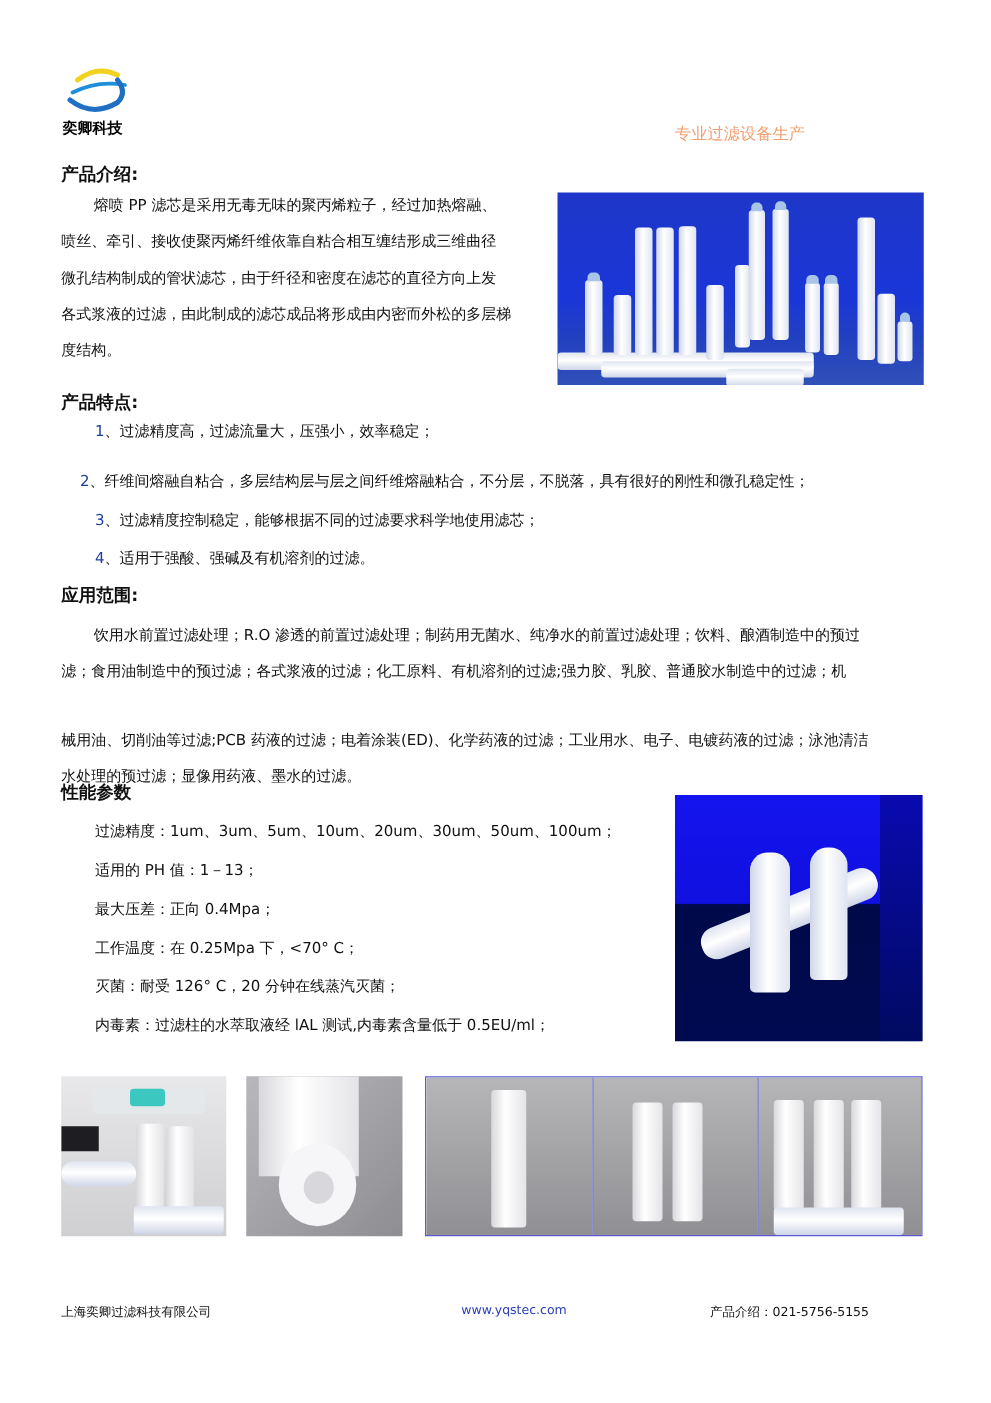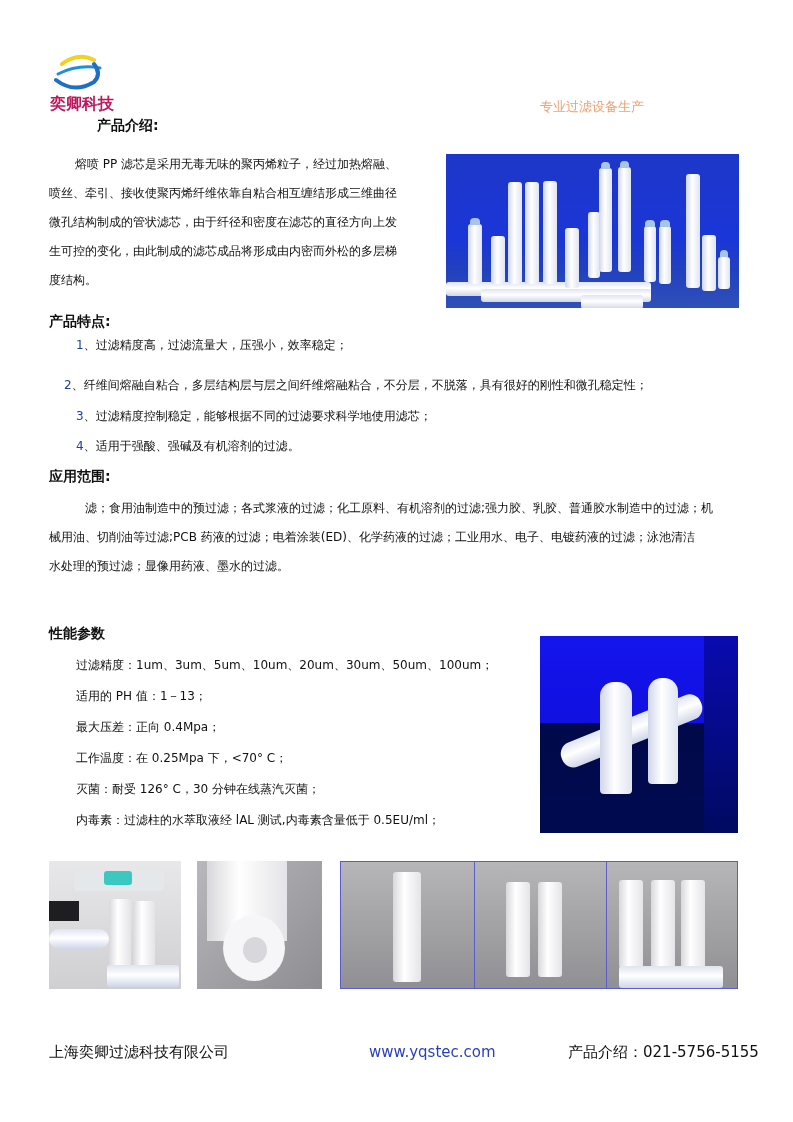--- a/index.html
+++ b/index.html
@@ -7,7 +7,7 @@
          font-family:"DejaVu Sans", "Liberation Sans", sans-serif; color:#111; }
   .abs { position:absolute; }
   .logo { left:48px; top:50px; width:60px; height:60px; }
-  .logo-text { left:50px; top:94px; font-size:16px; font-weight:bold; color:#be185d; letter-spacing:0; }
+  .logo-text { left:50px; top:94px; font-size:12px; font-weight:bold; color:#000000; letter-spacing:0; }
   .slogan { left:540px; top:98px; font-size:13px; color:#f0a070; }
   .h { font-size:14px; font-weight:bold; color:#111; }
   .p { font-size:12px; line-height:29px; color:#111; }

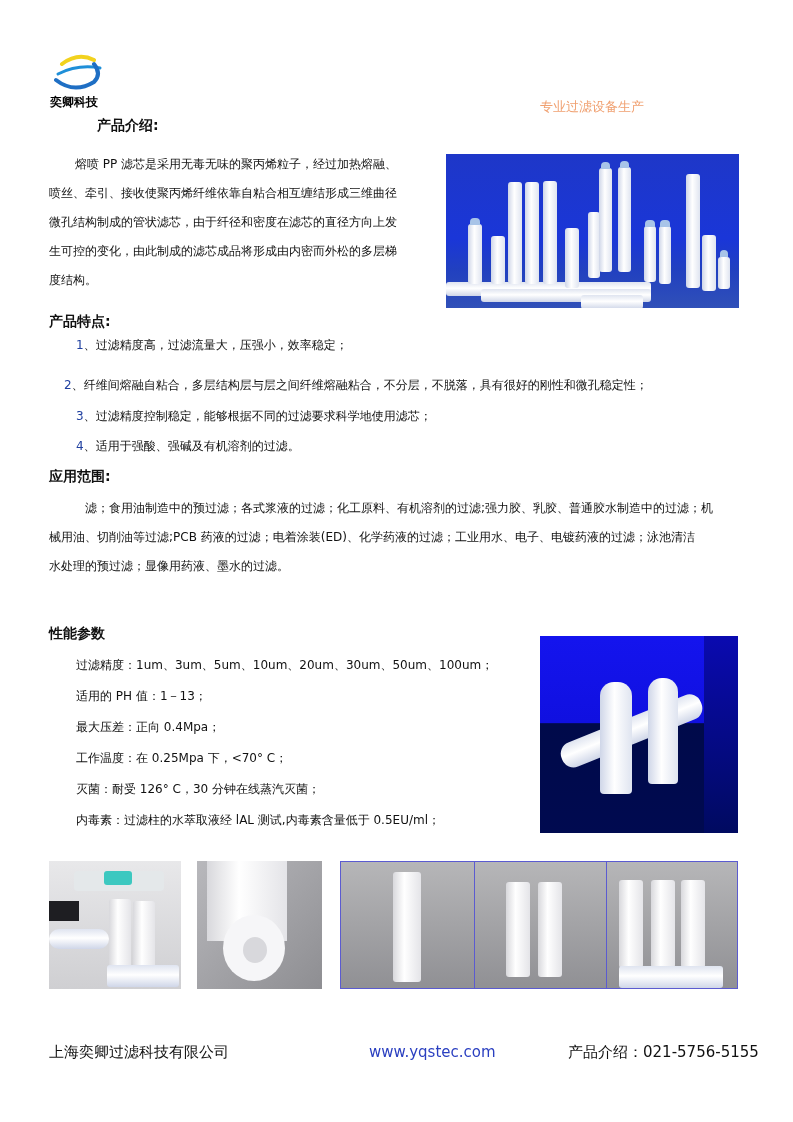--- a/index.html
+++ b/index.html
@@ -47,7 +47,7 @@
 <div class="abs logo-text">奕卿科技</div>
 <div class="abs slogan">专业过滤设备生产</div>
 
-<div class="abs h" style="left:49px;top:117px;margin-left:48px;">产品介绍:</div>
+<div class="abs h" style="left:49px;top:131px;">产品介绍:</div>
 <div class="abs p" style="left:49px;top:150px;width:390px;">
   <div style="padding-left:26px;">熔喷 PP 滤芯是采用无毒无味的聚丙烯粒子，经过加热熔融、</div>
   <div>喷丝、牵引、接收使聚丙烯纤维依靠自粘合相互缠结形成三维曲径</div>

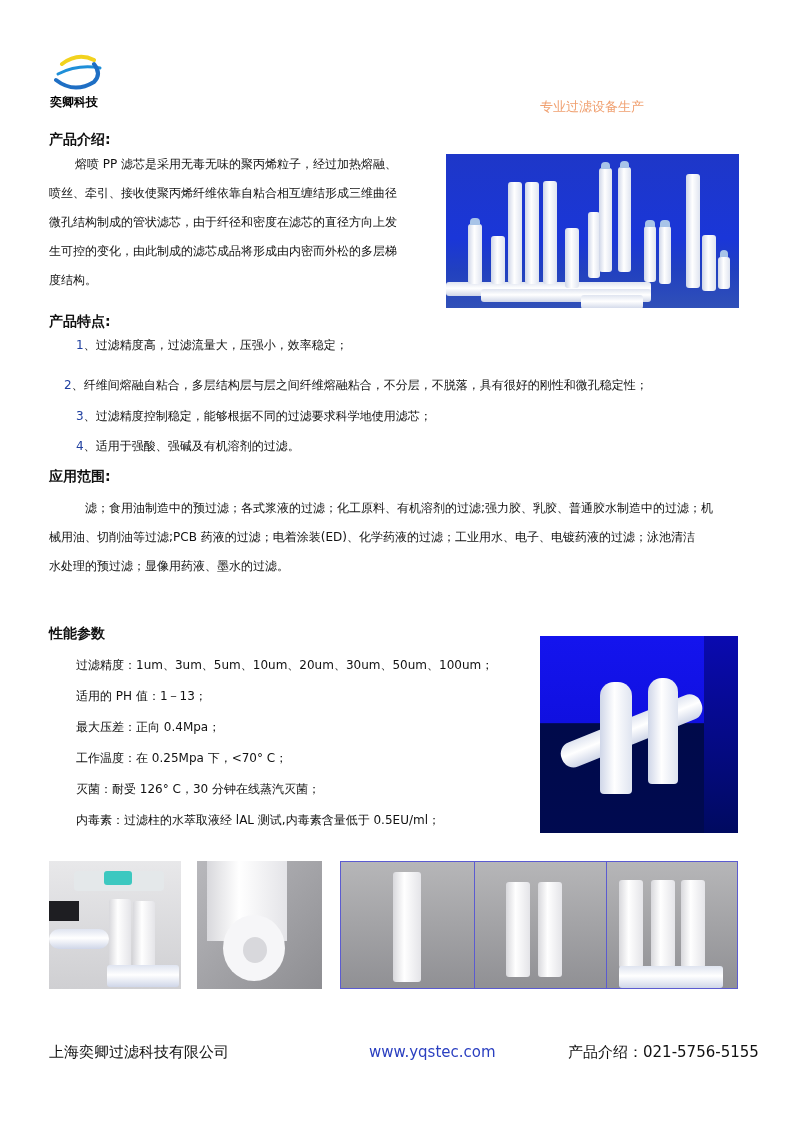--- a/index.html
+++ b/index.html
@@ -52,7 +52,7 @@
   <div style="padding-left:26px;">熔喷 PP 滤芯是采用无毒无味的聚丙烯粒子，经过加热熔融、</div>
   <div>喷丝、牵引、接收使聚丙烯纤维依靠自粘合相互缠结形成三维曲径</div>
   <div>微孔结构制成的管状滤芯，由于纤径和密度在滤芯的直径方向上发</div>
-  <div>生可控的变化，由此制成的滤芯成品将形成由内密而外松的多层梯</div>
+  <div>各式浆液的过滤，由此制成的滤芯成品将形成由内密而外松的多层梯</div>
   <div>度结构。</div>
 </div>
 

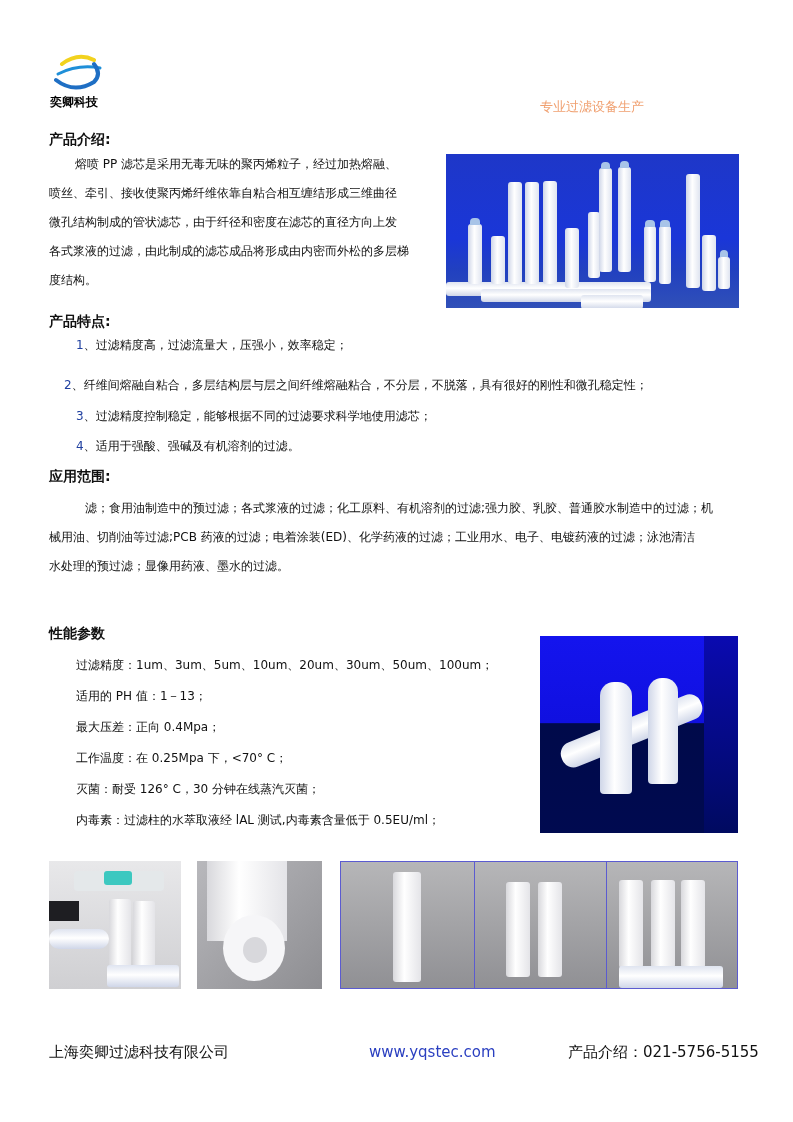--- a/index.html
+++ b/index.html
@@ -90,6 +90,7 @@
 
 <div class="abs h" style="left:49px;top:468px;">应用范围:</div>
 <div class="abs p" style="left:49px;top:494px;width:700px;font-size:12px;">
+  <div style="padding-left:26px;white-space:nowrap;">饮用水前置过滤处理；R.O 渗透的前置过滤处理；制药用无菌水、纯净水的前置过滤处理；饮料、酿酒制造中的预过</div>
   <div style="white-space:nowrap;text-align:center;">滤；食用油制造中的预过滤；各式浆液的过滤；化工原料、有机溶剂的过滤;强力胶、乳胶、普通胶水制造中的过滤；机</div>
   <div style="white-space:nowrap;">械用油、切削油等过滤;PCB 药液的过滤；电着涂装(ED)、化学药液的过滤；工业用水、电子、电镀药液的过滤；泳池清洁</div>
   <div style="white-space:nowrap;">水处理的预过滤；显像用药液、墨水的过滤。</div>

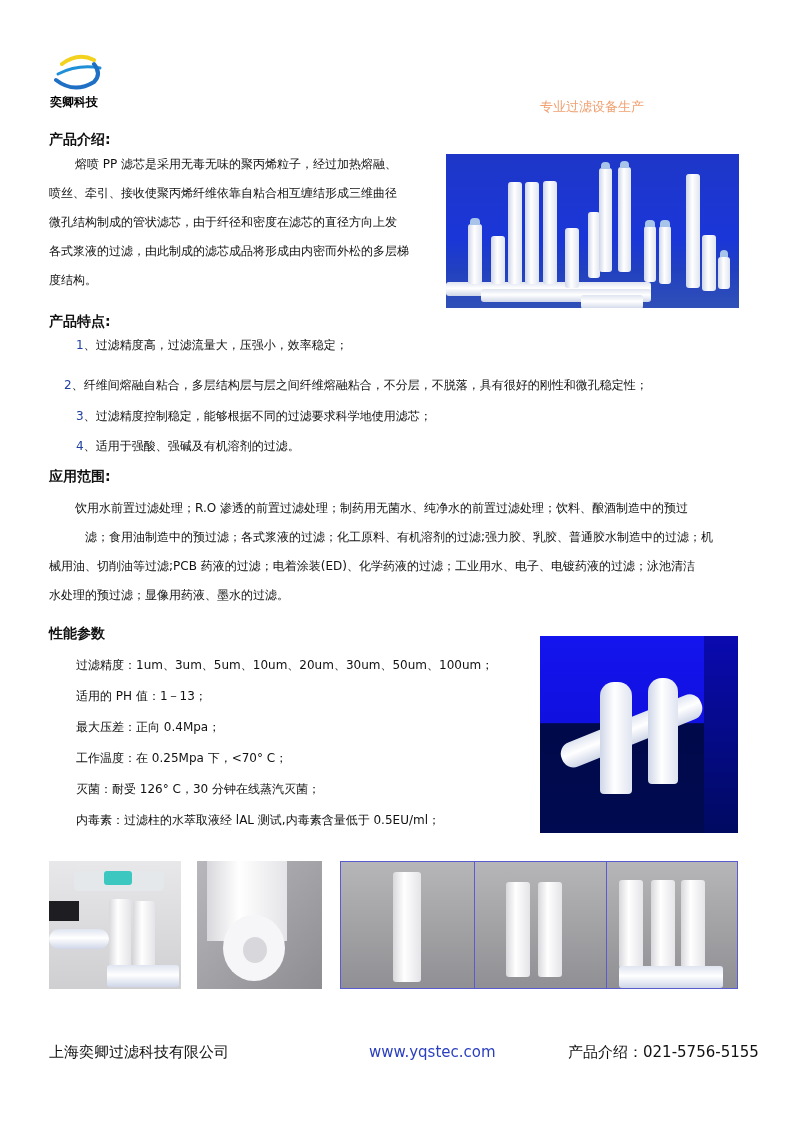--- a/index.html
+++ b/index.html
@@ -91,7 +91,7 @@
 <div class="abs h" style="left:49px;top:468px;">应用范围:</div>
 <div class="abs p" style="left:49px;top:494px;width:700px;font-size:12px;">
   <div style="padding-left:26px;white-space:nowrap;">饮用水前置过滤处理；R.O 渗透的前置过滤处理；制药用无菌水、纯净水的前置过滤处理；饮料、酿酒制造中的预过</div>
-  <div style="white-space:nowrap;text-align:center;">滤；食用油制造中的预过滤；各式浆液的过滤；化工原料、有机溶剂的过滤;强力胶、乳胶、普通胶水制造中的过滤；机</div>
+  <div style="white-space:nowrap;">滤；食用油制造中的预过滤；各式浆液的过滤；化工原料、有机溶剂的过滤;强力胶、乳胶、普通胶水制造中的过滤；机</div>
   <div style="white-space:nowrap;">械用油、切削油等过滤;PCB 药液的过滤；电着涂装(ED)、化学药液的过滤；工业用水、电子、电镀药液的过滤；泳池清洁</div>
   <div style="white-space:nowrap;">水处理的预过滤；显像用药液、墨水的过滤。</div>
 </div>

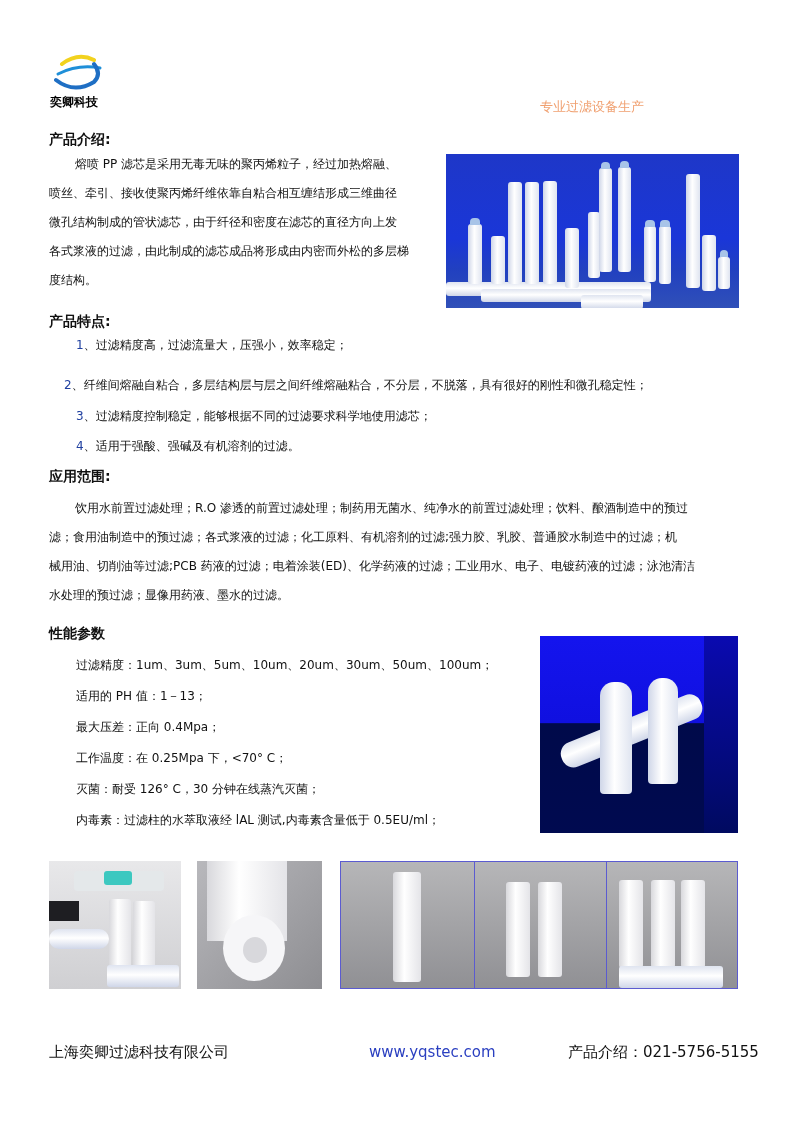--- a/index.html
+++ b/index.html
@@ -92,7 +92,7 @@
 <div class="abs p" style="left:49px;top:494px;width:700px;font-size:12px;">
   <div style="padding-left:26px;white-space:nowrap;">饮用水前置过滤处理；R.O 渗透的前置过滤处理；制药用无菌水、纯净水的前置过滤处理；饮料、酿酒制造中的预过</div>
   <div style="white-space:nowrap;">滤；食用油制造中的预过滤；各式浆液的过滤；化工原料、有机溶剂的过滤;强力胶、乳胶、普通胶水制造中的过滤；机</div>
-  <div style="white-space:nowrap;">械用油、切削油等过滤;PCB 药液的过滤；电着涂装(ED)、化学药液的过滤；工业用水、电子、电镀药液的过滤；泳池清洁</div>
+  <div style="white-space:nowrap;margin-top:26px;">械用油、切削油等过滤;PCB 药液的过滤；电着涂装(ED)、化学药液的过滤；工业用水、电子、电镀药液的过滤；泳池清洁</div>
   <div style="white-space:nowrap;">水处理的预过滤；显像用药液、墨水的过滤。</div>
 </div>
 

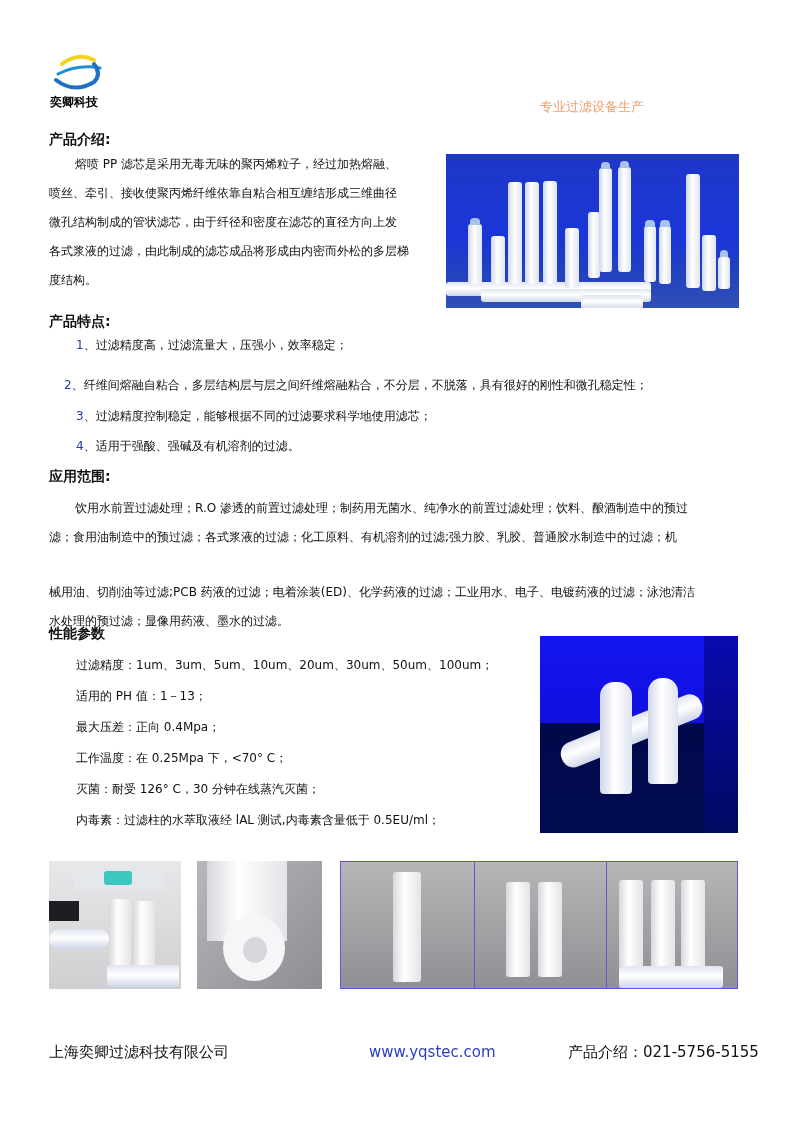--- a/index.html
+++ b/index.html
@@ -101,7 +101,7 @@
 <div class="abs li" style="left:76px;top:688px;"><span>适用的 PH 值：</span><span>1－13；</span></div>
 <div class="abs li" style="left:76px;top:719px;"><span>最大压差：</span><span>正向  0.4Mpa；</span></div>
 <div class="abs li" style="left:76px;top:750px;"><span>工作温度：</span><span>在 0.25Mpa 下，&lt;70° C；</span></div>
-<div class="abs li" style="left:76px;top:781px;"><span>灭菌：</span><span>耐受 126° C，30 分钟在线蒸汽灭菌；</span></div>
+<div class="abs li" style="left:76px;top:781px;"><span>灭菌：</span><span>耐受 126° C，20 分钟在线蒸汽灭菌；</span></div>
 <div class="abs li" style="left:76px;top:812px;"><span>内毒素：</span><span>过滤柱的水萃取液经 lAL 测试,内毒素含量低于 0.5EU/ml；</span></div>
 
 <div class="abs img photo2">

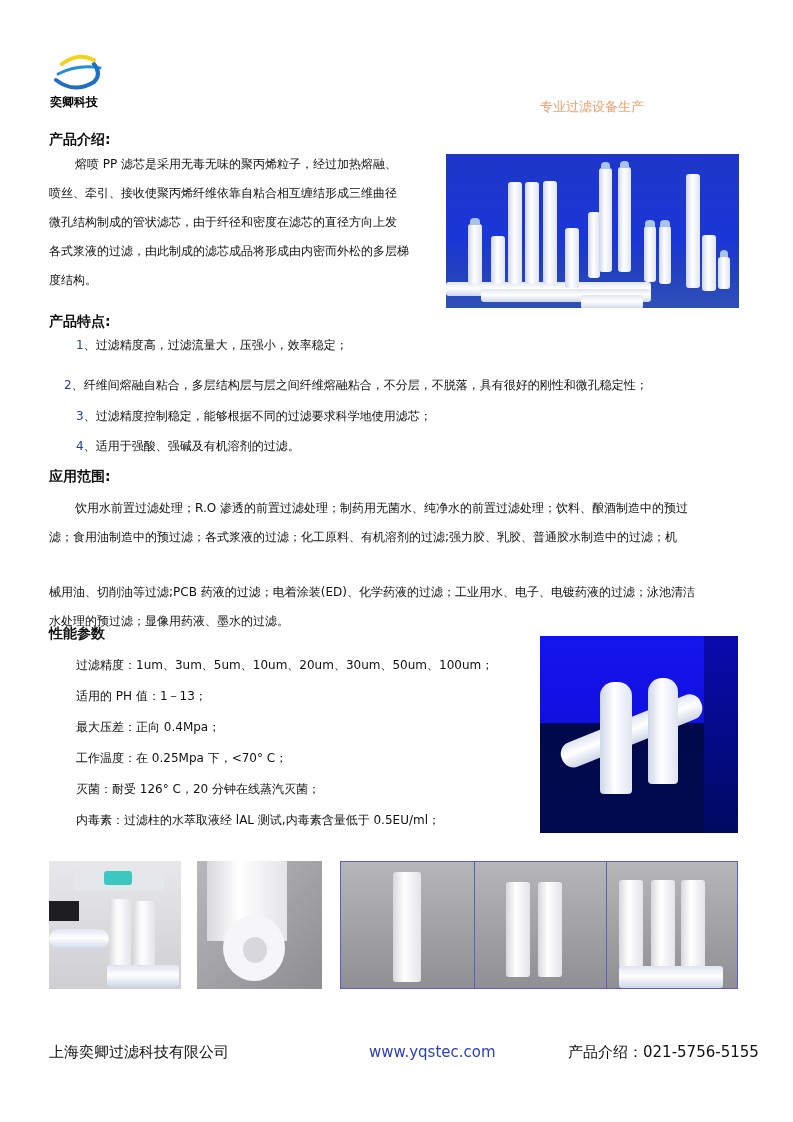--- a/index.html
+++ b/index.html
@@ -32,7 +32,7 @@
   .b3 .pane { position:absolute; top:0; height:100%; background:linear-gradient(180deg,#b6b6b8,#909094); }
   .b3 .sep { position:absolute; top:0; width:1px; height:100%; background:#5b5bd0; }
   .wcyl { position:absolute; background:linear-gradient(90deg,#d8d8dc,#ffffff 40%,#e4e4e8); border-radius:3px; }
-  .footer { font-size:15px; top:1043px; }
+  .footer { font-size:10px; top:1043px; }
 </style>
 </head>
 <body>

